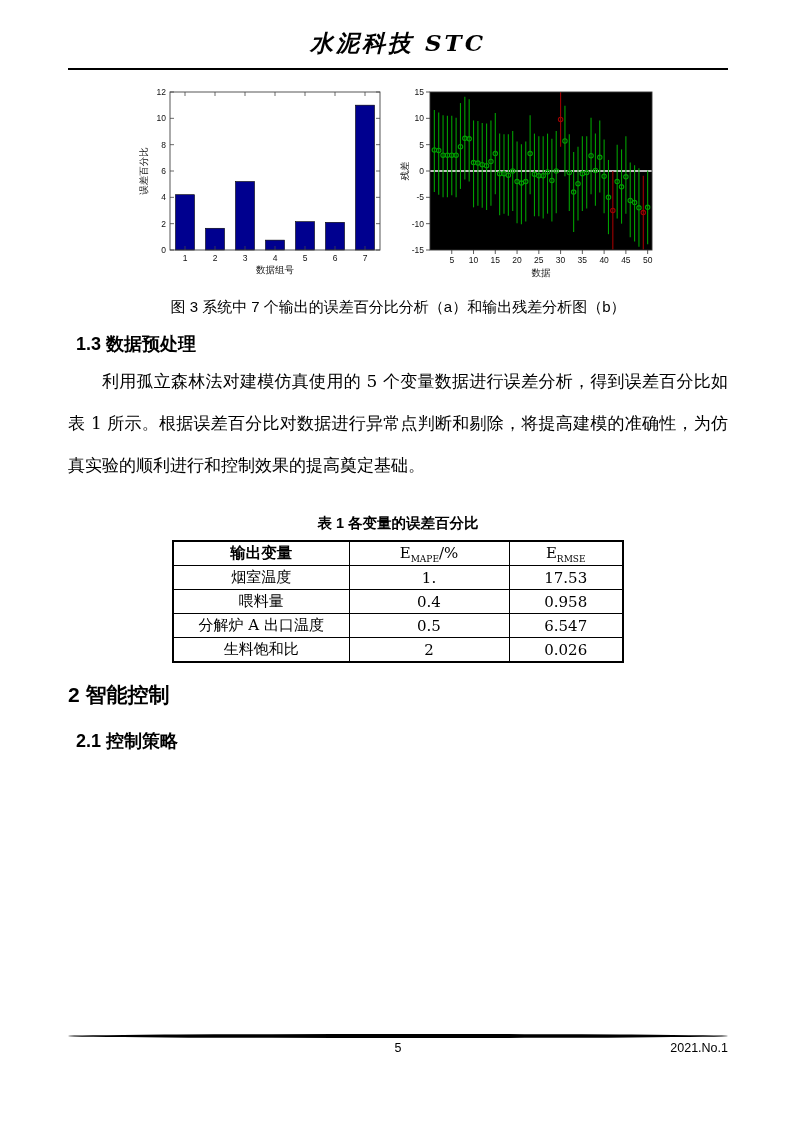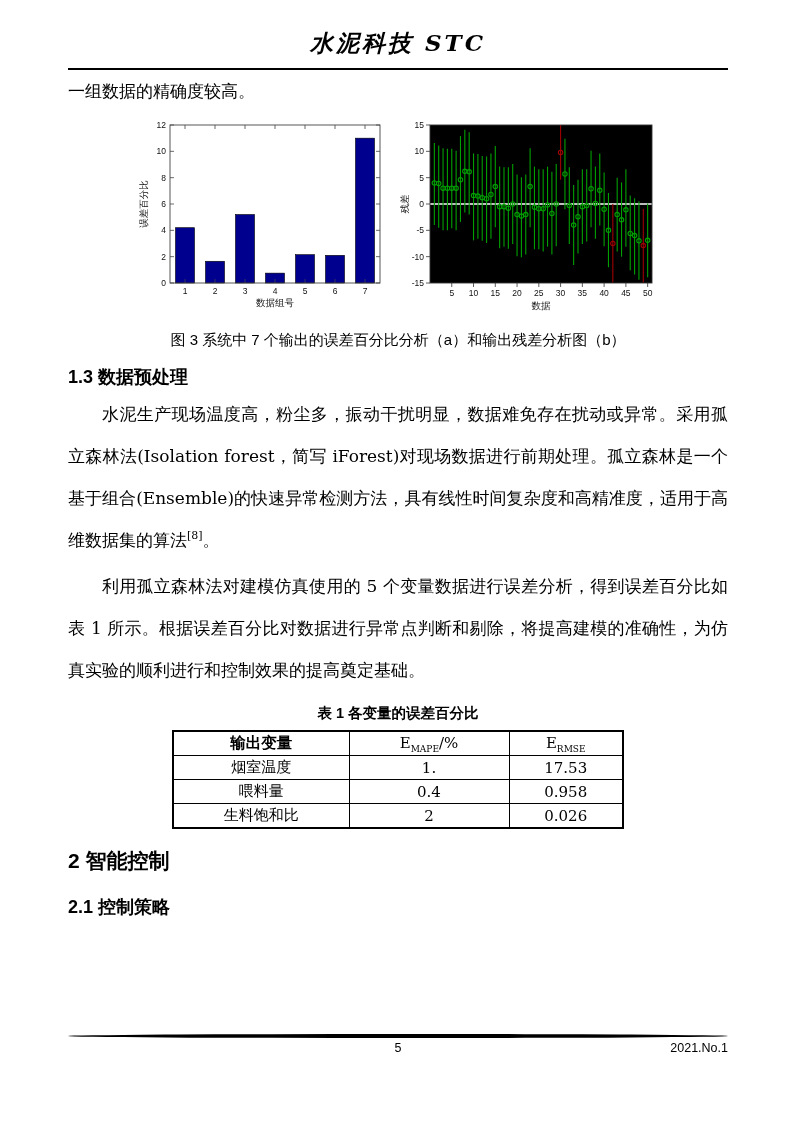--- a/index.html
+++ b/index.html
@@ -67,7 +67,6 @@
   <div class="journal-title">水泥科技 STC</div>
   <div class="header-rule"></div>
 
-  <div class="intro">一组数据的精确度较高。</div>
 
   <div class="figure-row">
     <div class="chart-box" id="bar-chart"><svg width="256" height="196" viewBox="0 0 256 196">

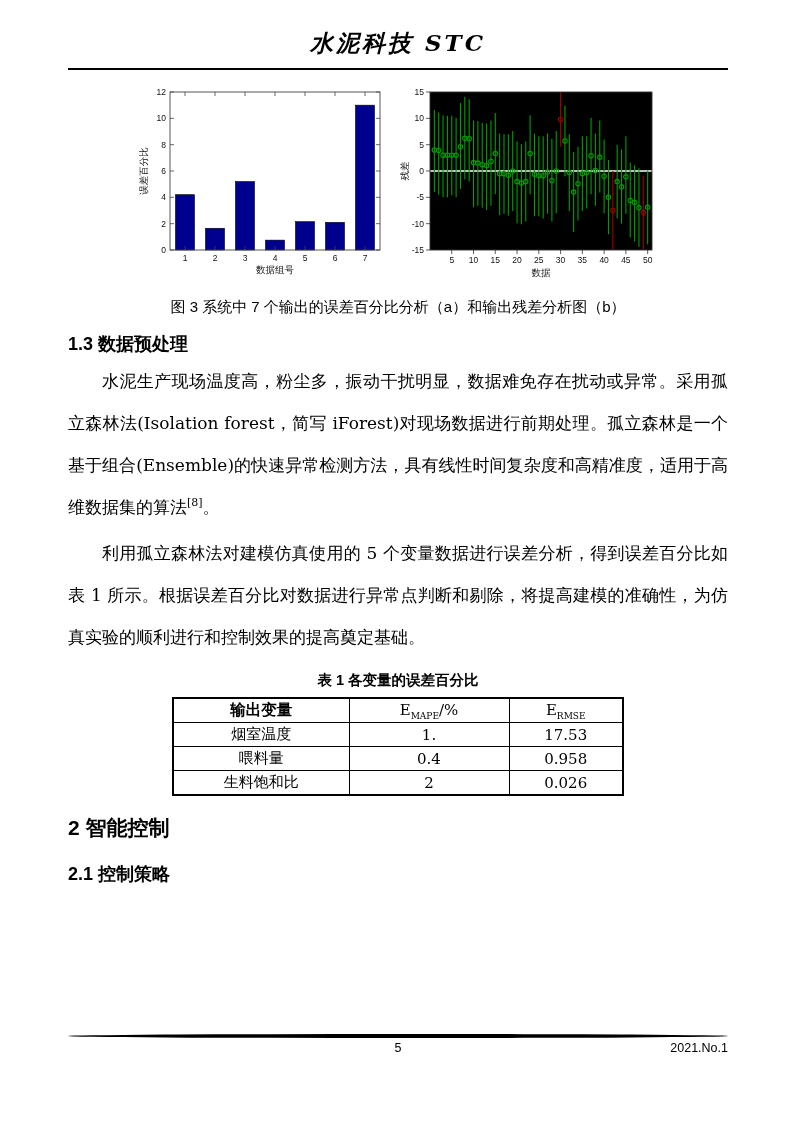--- a/index.html
+++ b/index.html
@@ -24,7 +24,7 @@
   }
   .sec-h3{
     font-family:"Liberation Sans",sans-serif;font-weight:bold;
-    font-size:18px;margin:15px 0 0 0;
+    font-size:18px;margin:15px 0 0 8px;
   }
   .sec-h2{
     font-family:"Liberation Sans",sans-serif;font-weight:bold;

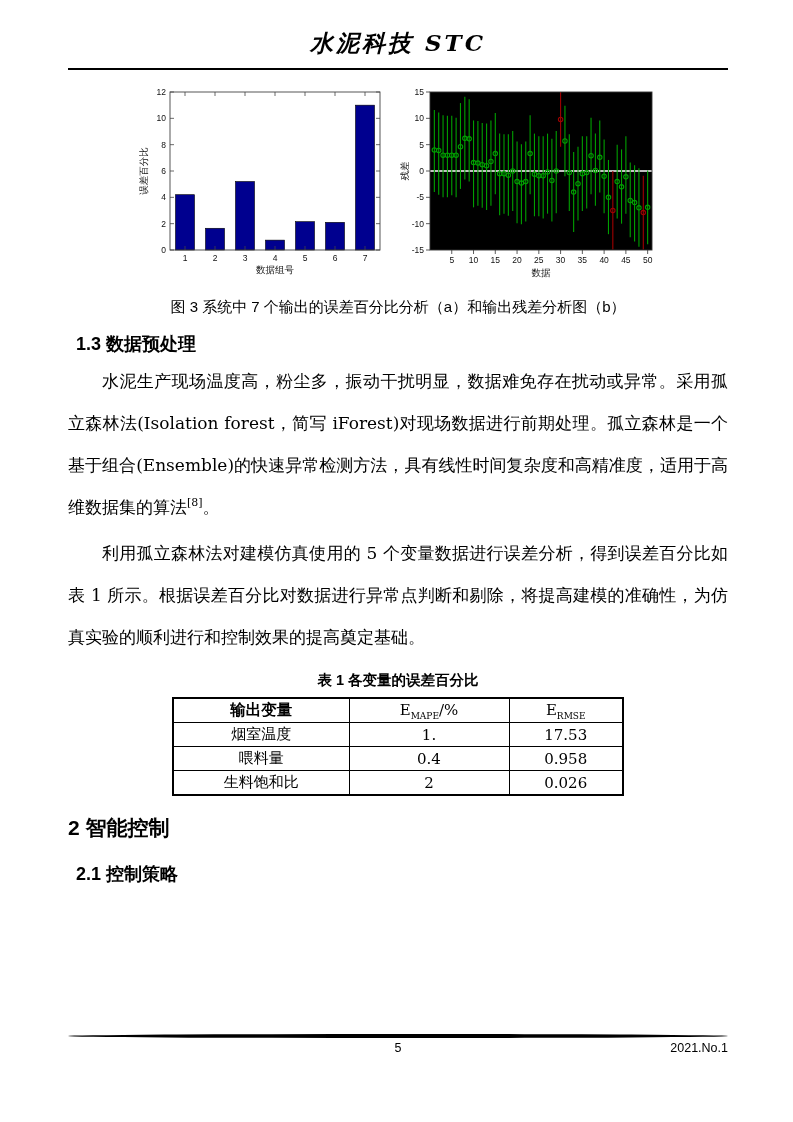--- a/index.html
+++ b/index.html
@@ -269,7 +269,6 @@
 
   <div class="sec-h3">1.3 数据预处理</div>
 
-  <p class="bodytext"><span>水泥生产现场温度高，粉尘多，振动干扰明显，数据难免存在扰动或异常。采用孤立森林法(Isolation forest，简写 iForest)对现场数据进行前期处理。孤立森林是一个基于组合(Ensemble)的快速异常检测方法，具有线性时间复杂度和高精准度，适用于高维数据集的算法</span><sup class="ref">[8]</sup><span>。</span></p>
 
   <p class="bodytext">利用孤立森林法对建模仿真使用的 5 个变量数据进行误差分析，得到误差百分比如表 1 所示。根据误差百分比对数据进行异常点判断和剔除，将提高建模的准确性，为仿真实验的顺利进行和控制效果的提高奠定基础。</p>
 

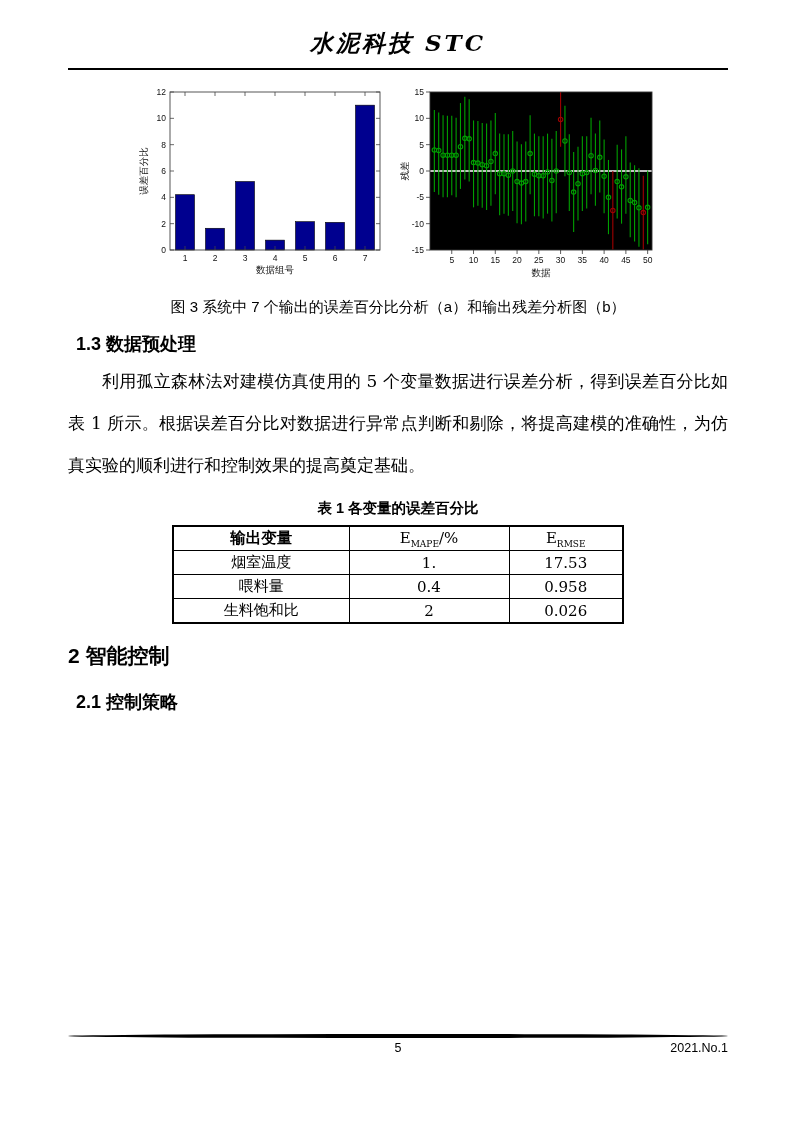--- a/index.html
+++ b/index.html
@@ -37,7 +37,7 @@
   sup.ref{font-size:11px;line-height:0;}
   .table-title{
     text-align:center;font-family:"Liberation Sans",sans-serif;
-    font-weight:bold;font-size:14.5px;margin-top:13px;
+    font-weight:bold;font-size:14.5px;margin-top:28px;
   }
   table.t1{
     border-collapse:collapse;margin:7px auto 0 auto;

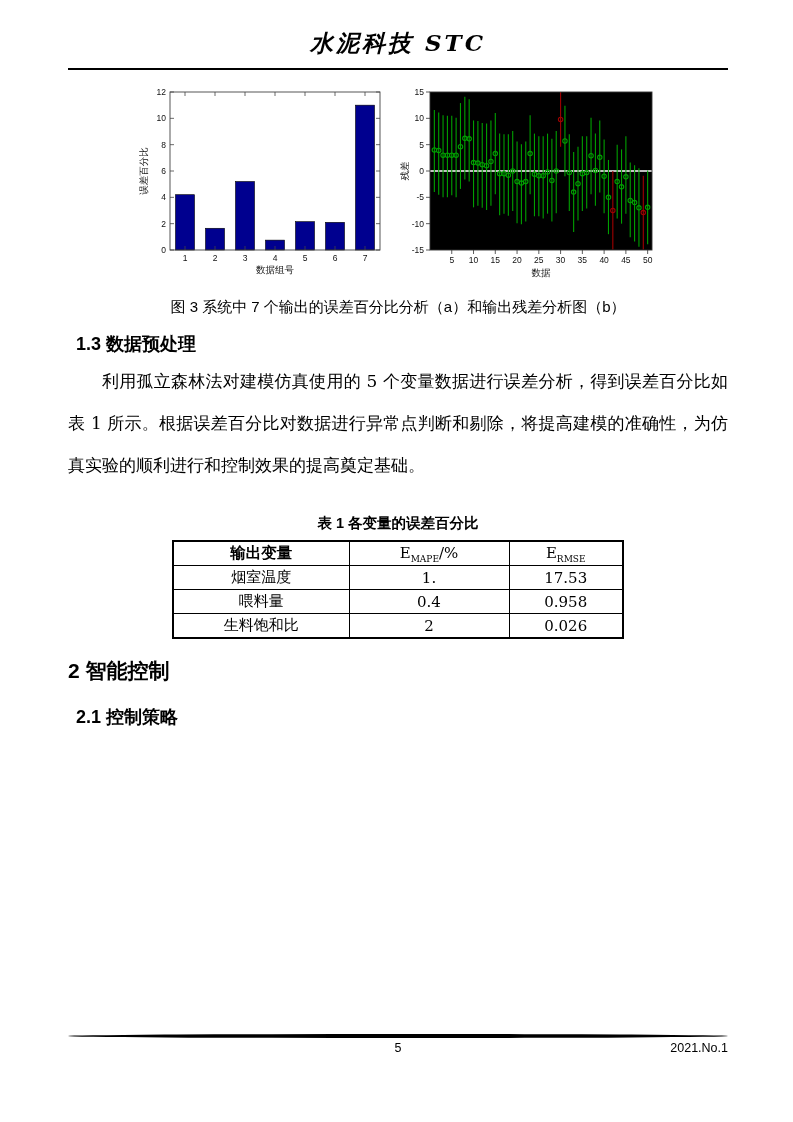--- a/index.html
+++ b/index.html
@@ -299,6 +299,11 @@
           <td>0.958</td>
         </tr>
         <tr>
+          <td>分解炉 A 出口温度</td>
+          <td>0.5</td>
+          <td>6.547</td>
+        </tr>
+        <tr>
           <td>生料饱和比</td>
           <td>2</td>
           <td>0.026</td>

